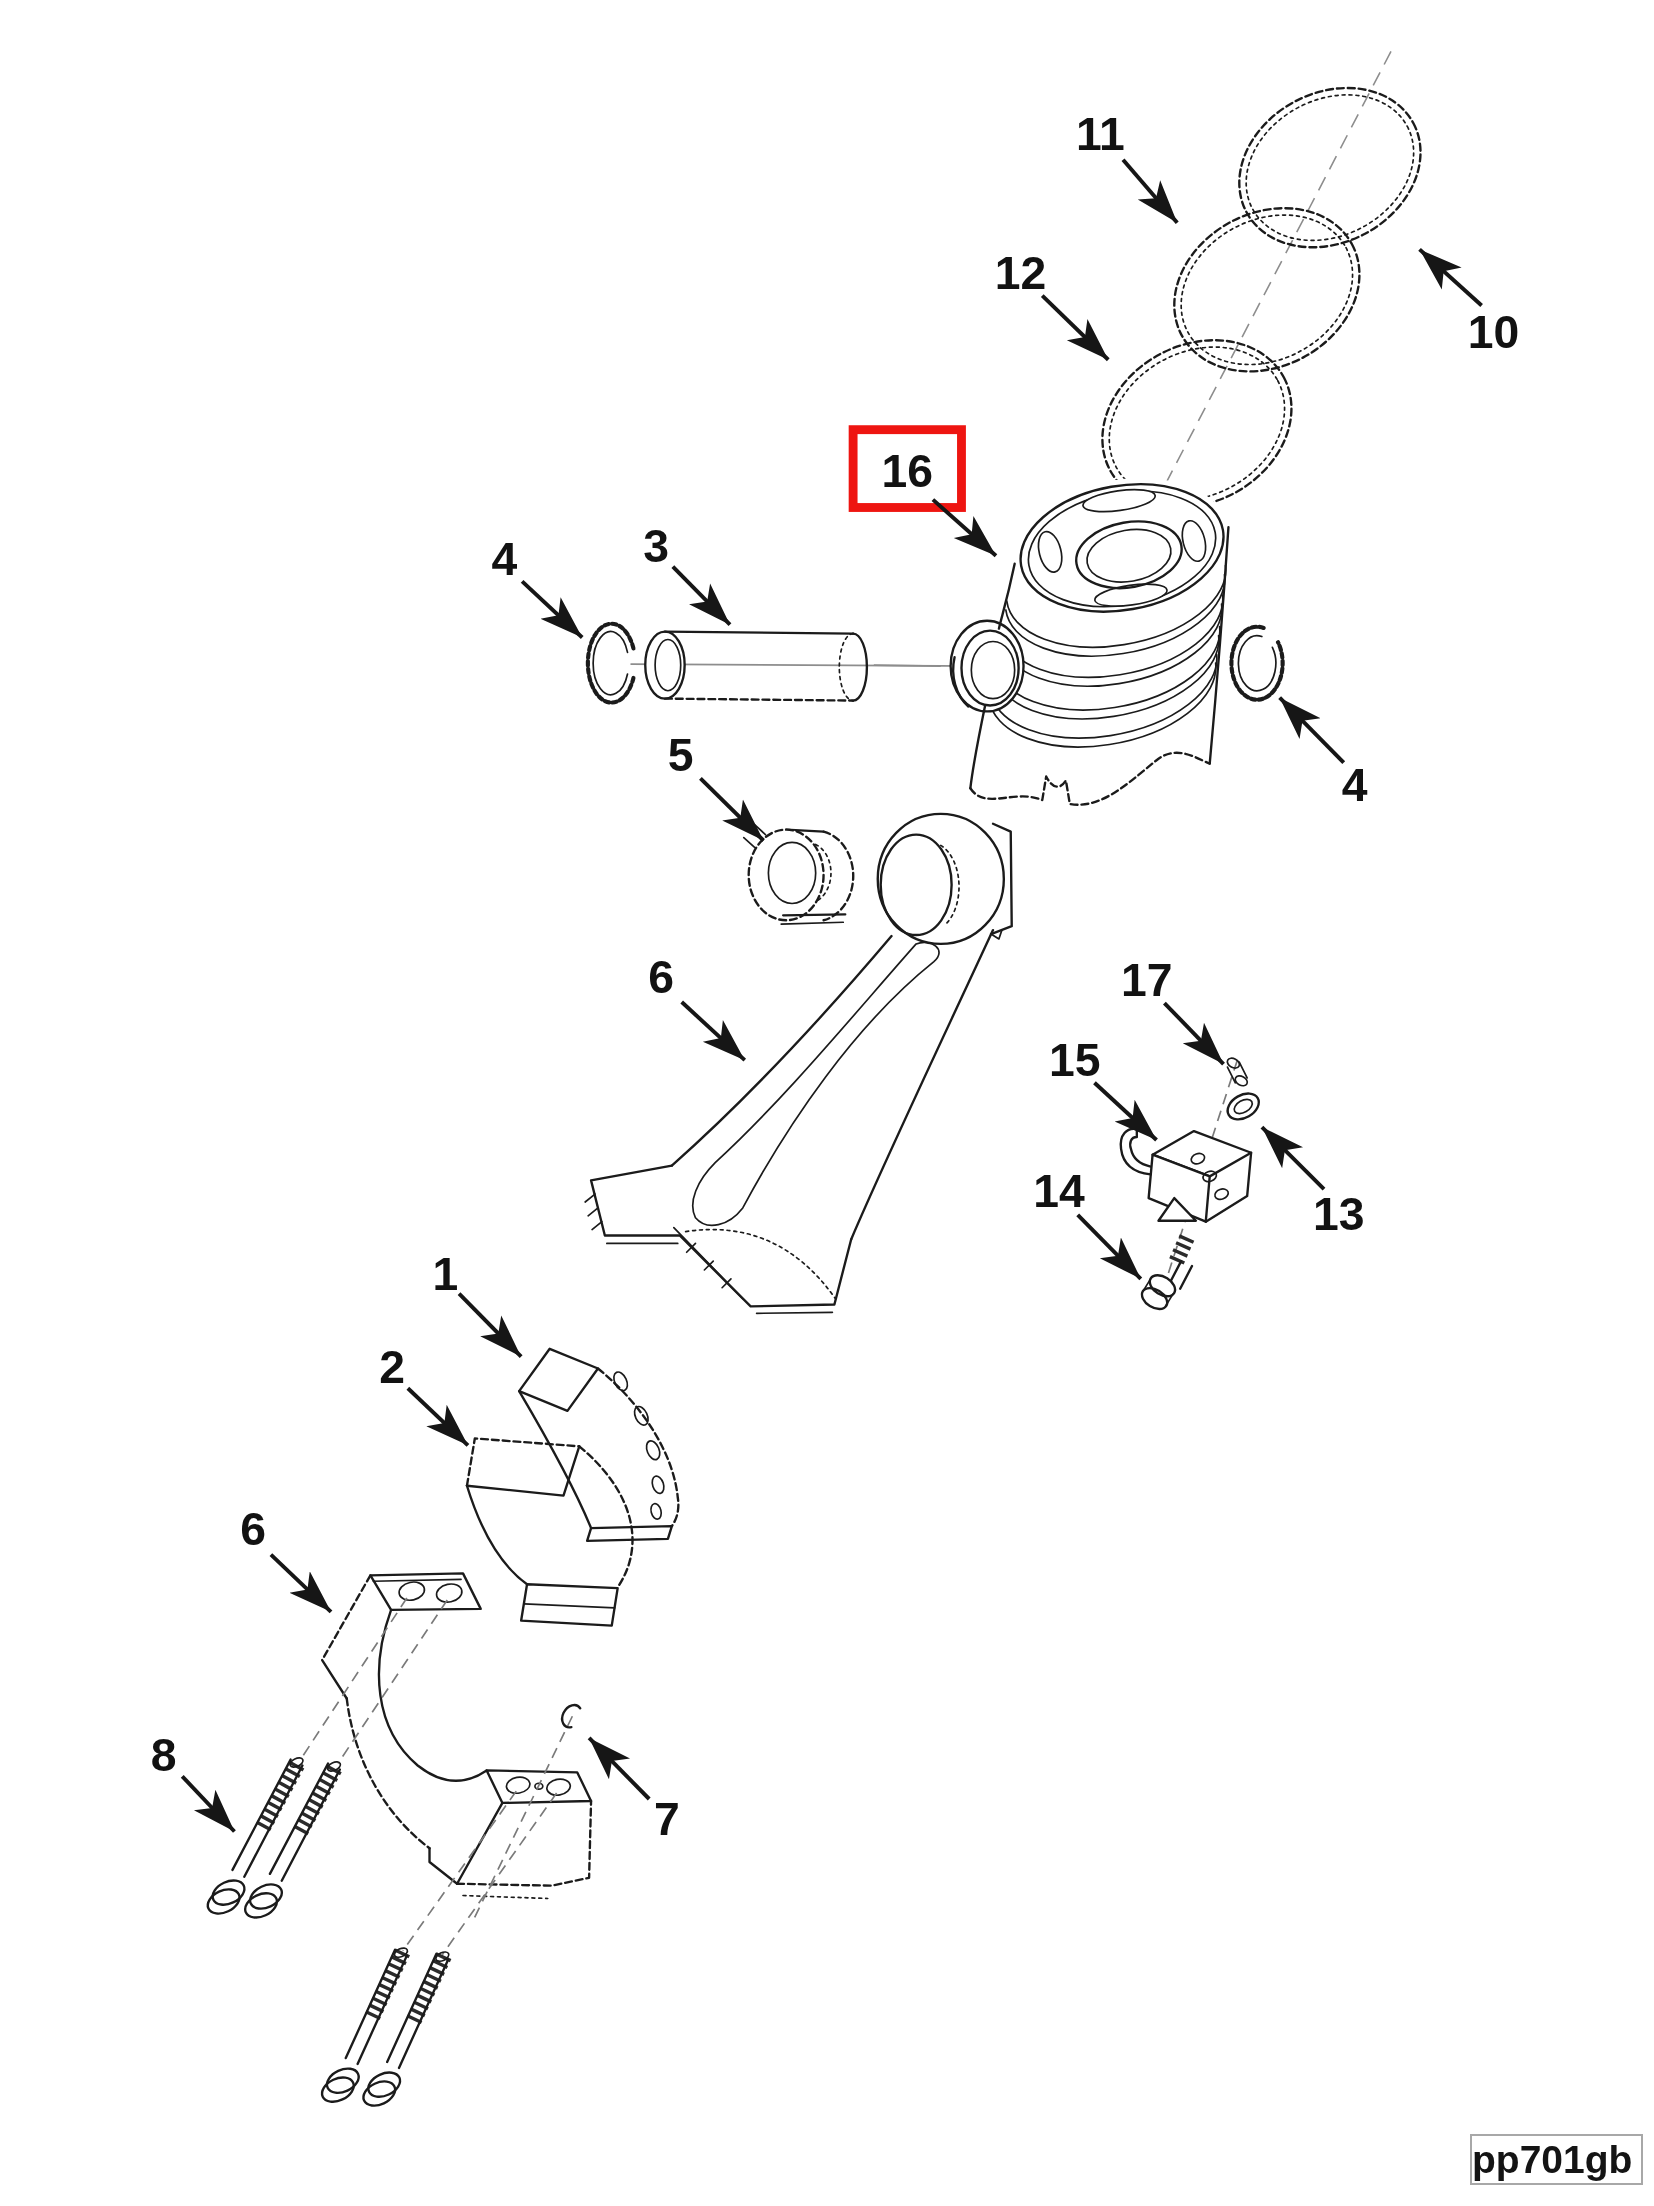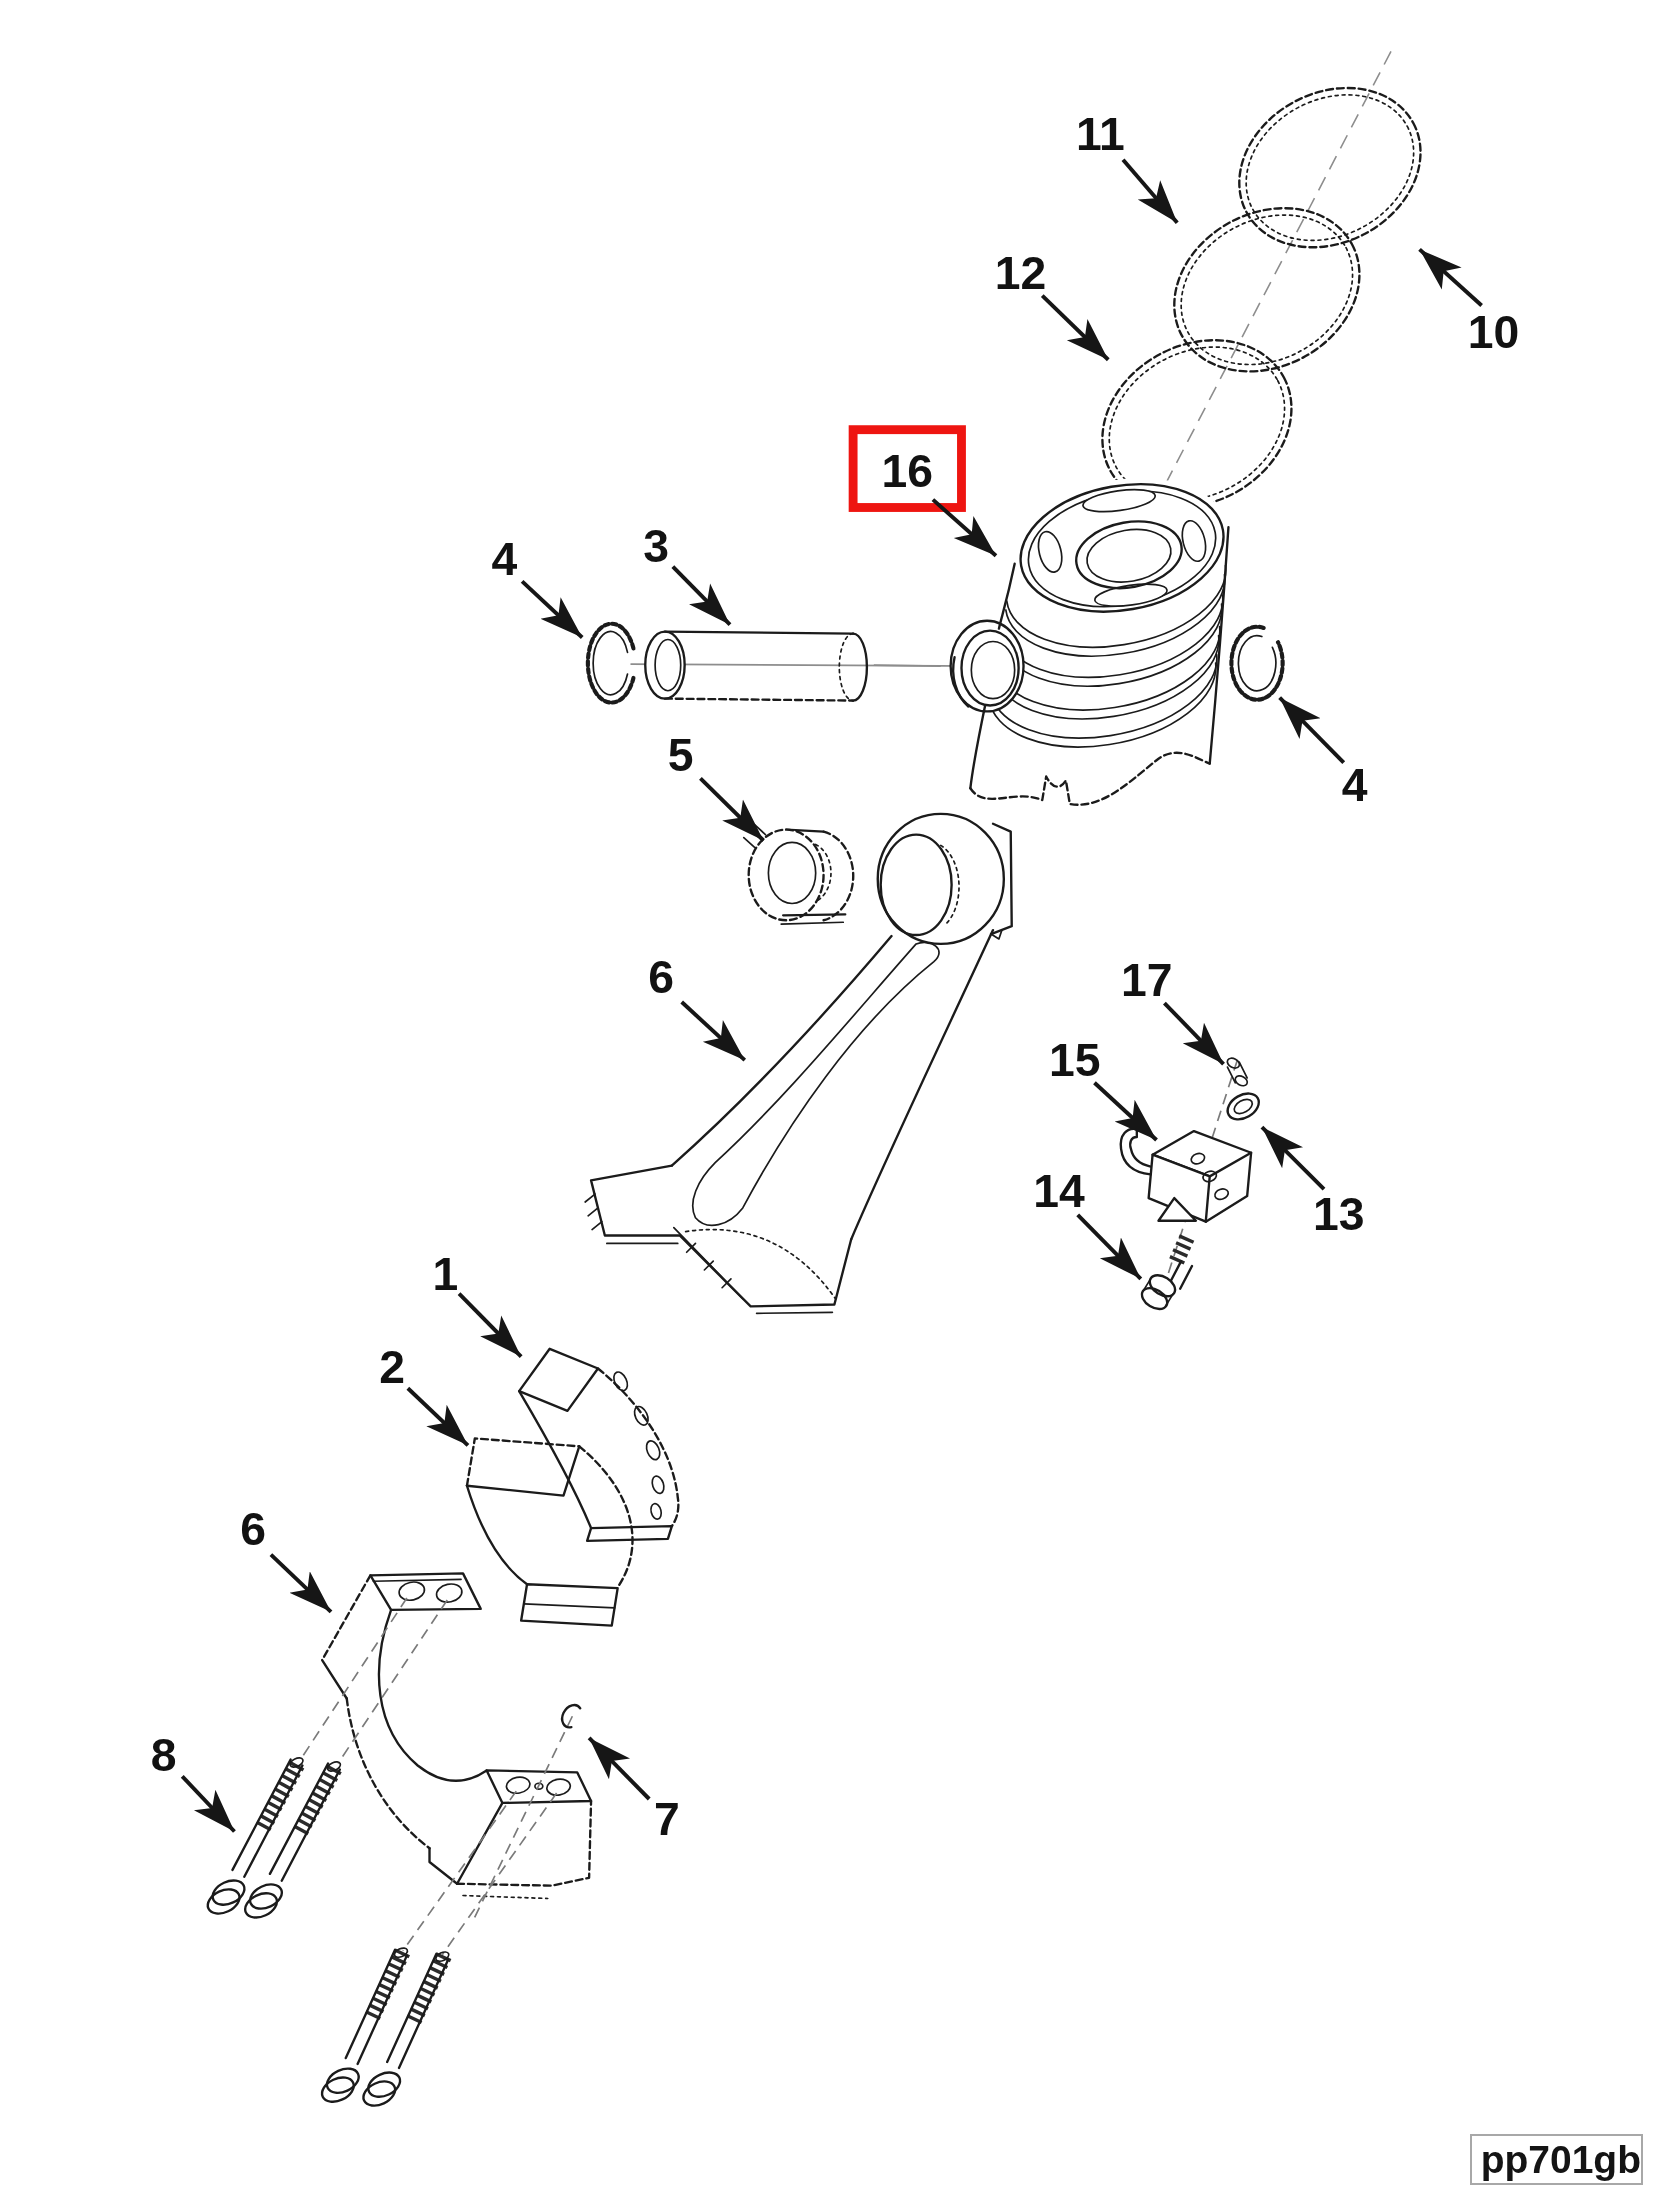--- a/index.html
+++ b/index.html
@@ -20,7 +20,7 @@
   .callout-text{font:700 47px "Liberation Sans",sans-serif;fill:#121212;text-anchor:middle;}
   #part-code-box{position:absolute;left:1470px;top:2134px;width:173px;height:51px;
     border:2px solid #a8a8a8;box-sizing:border-box;display:flex;align-items:center;
-    justify-content:flex-end;font:700 39px "Liberation Sans",sans-serif;color:#141414;}
+    justify-content:flex-start;font:700 39px "Liberation Sans",sans-serif;color:#141414;}
 </style>
 </head>
 <body>

